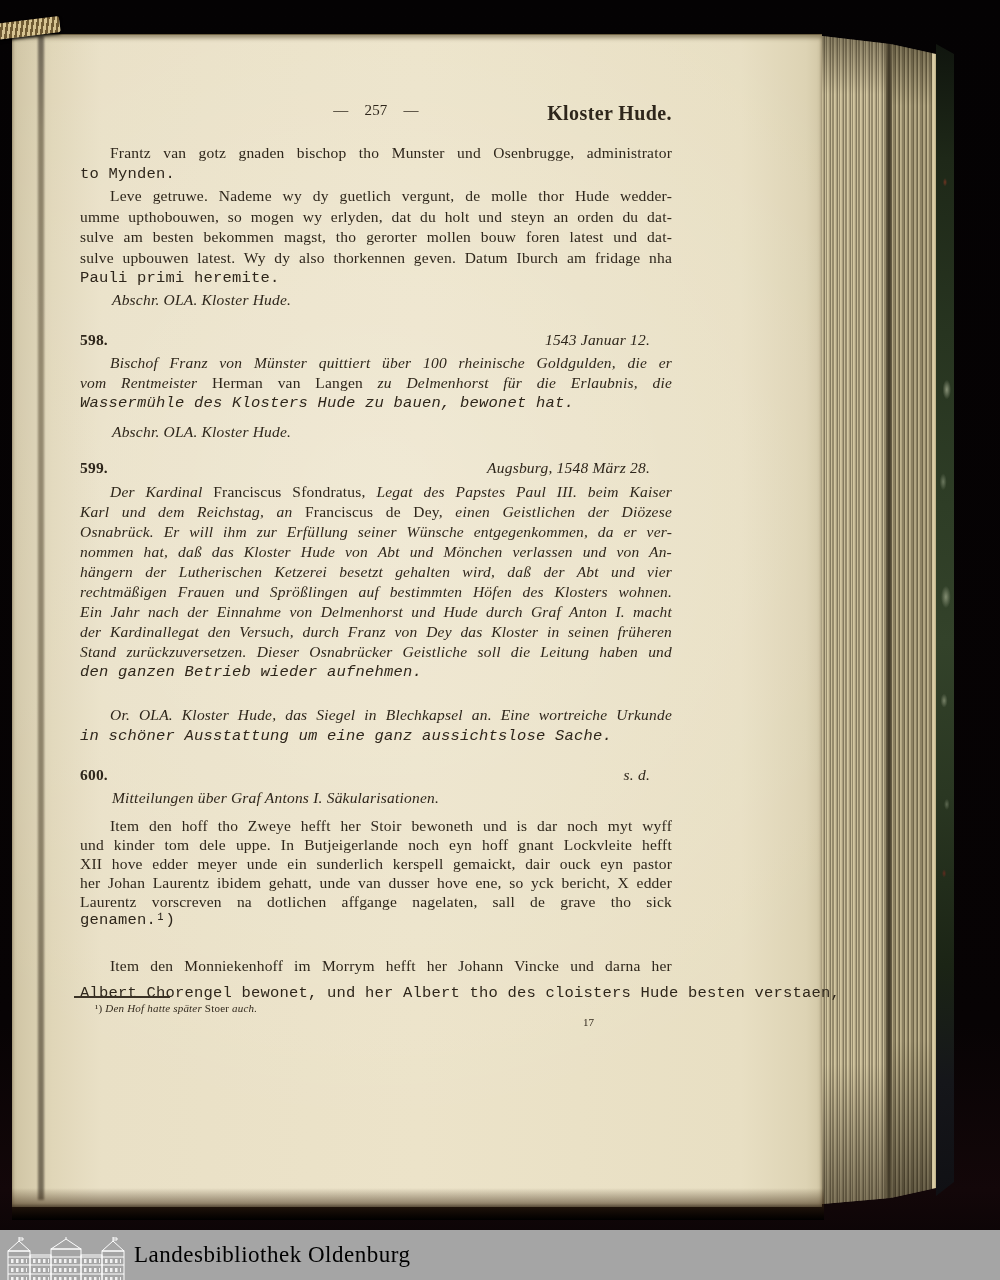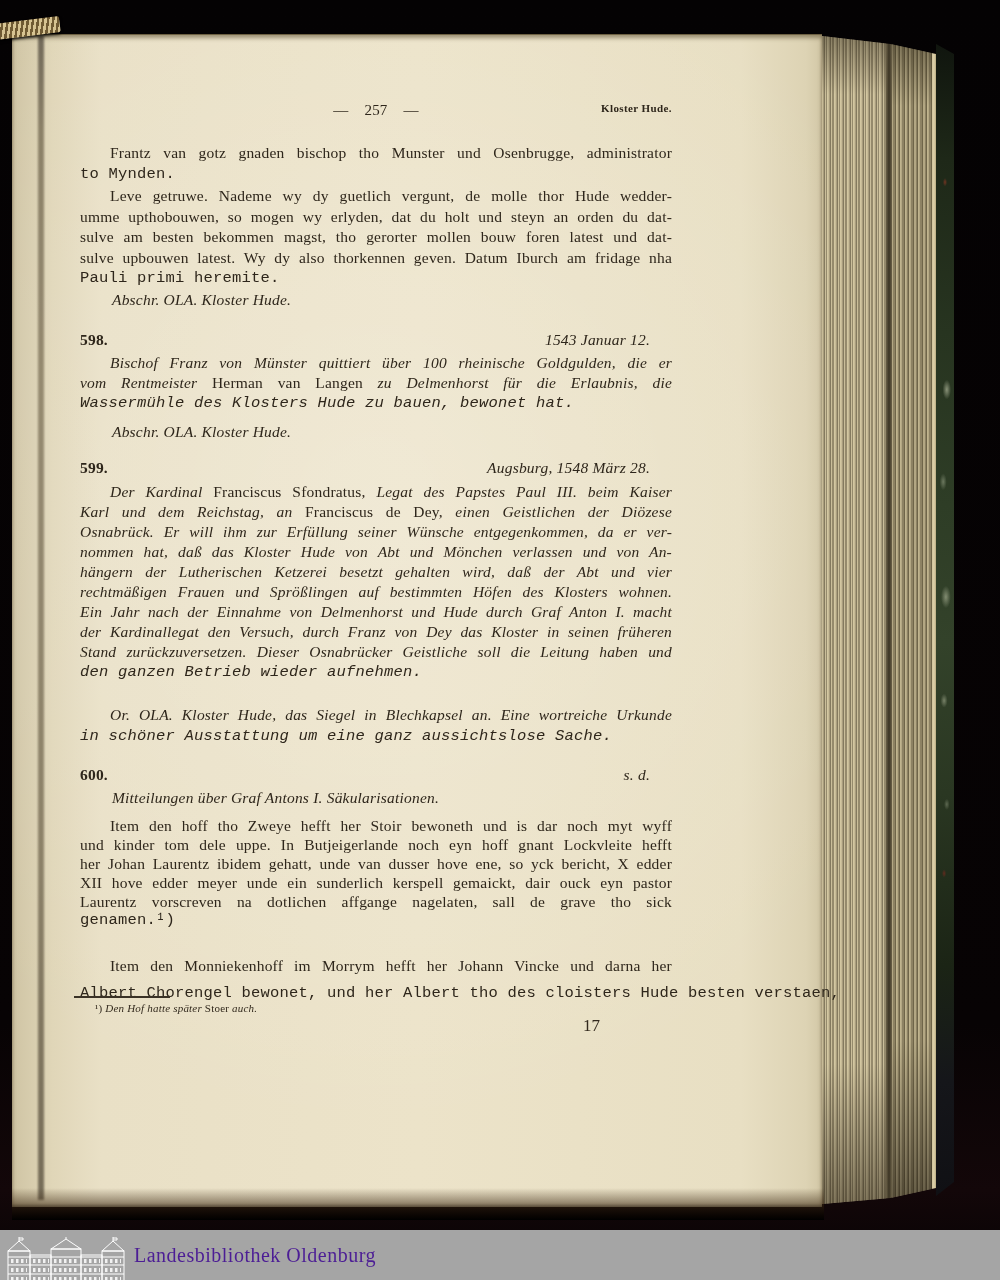--- a/index.html
+++ b/index.html
@@ -77,7 +77,7 @@
   .rm{font-style:normal;}
   .hdr{display:block;position:relative;height:22px;}
   .hdr .pgnum{position:absolute;left:0;right:0;text-align:center;word-spacing:12px;font-size:15px;}
-  .hdr .runtitle{position:absolute;right:0;font-weight:bold;font-size:11px;letter-spacing:.4px;}
+  .hdr .runtitle{position:absolute;right:0;font-weight:bold;font-size:20px;letter-spacing:.4px;}
   .entry-row{display:flex;justify-content:space-between;}
   .entry-num{font-weight:bold;}
   .entry-date{font-style:italic;padding-right:22px;text-align:center;}

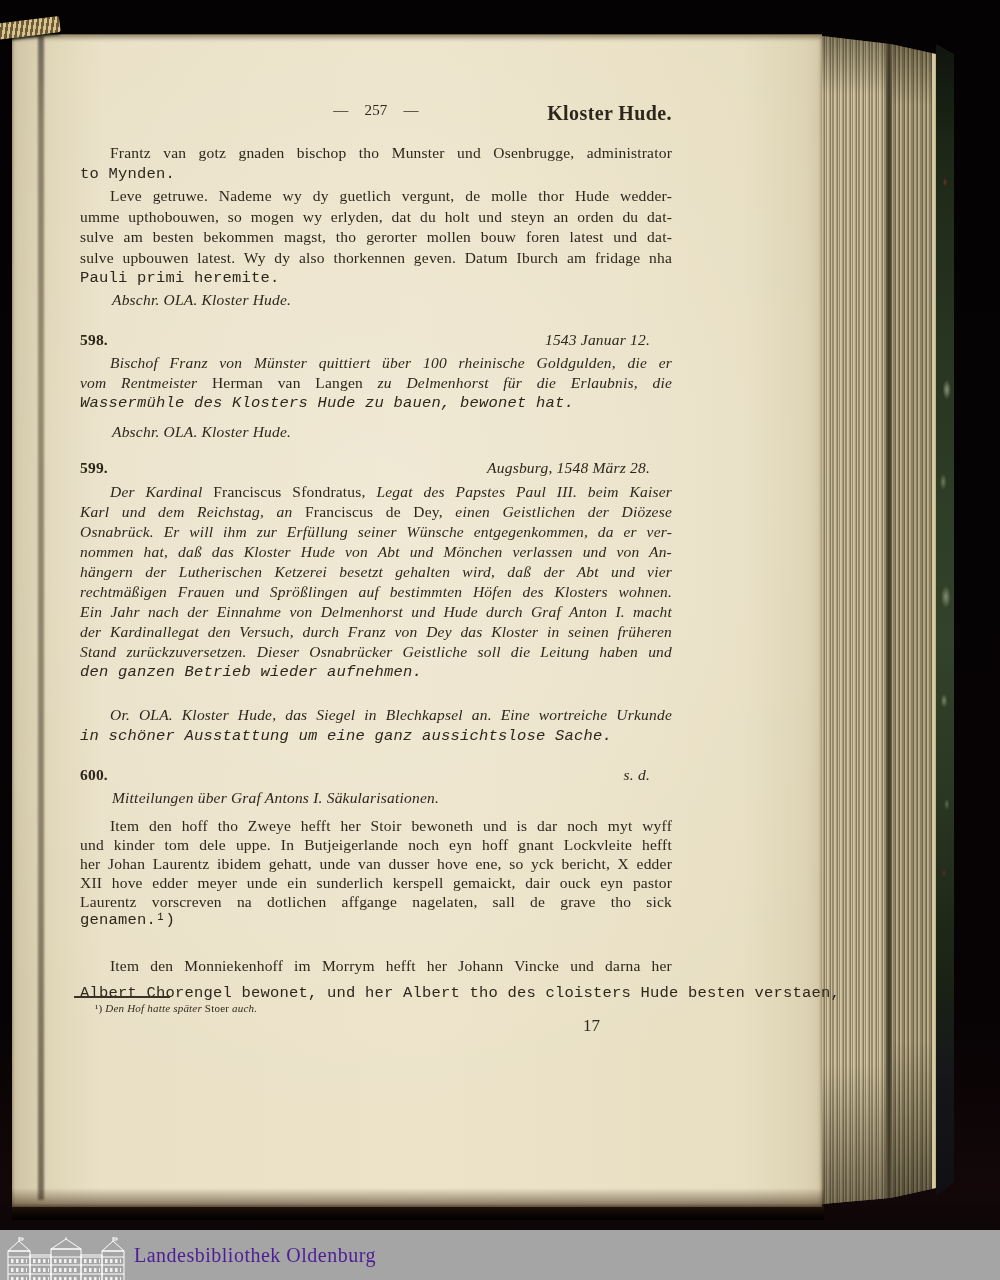--- a/index.html
+++ b/index.html
@@ -174,8 +174,8 @@
   <div class="col indent lh19" style="top:816px">
       <div class="tl first">Item den hoff tho Zweye hefft her Stoir bewoneth und is dar noch myt wyff</div>
       <div class="tl">und kinder tom dele uppe. In Butjeigerlande noch eyn hoff gnant Lockvleite hefft</div>
+      <div class="tl">XII hove edder meyer unde ein sunderlich kerspell gemaickt, dair ouck eyn pastor</div>
       <div class="tl">her Johan Laurentz ibidem gehatt, unde van dusser hove ene, so yck bericht, X edder</div>
-      <div class="tl">XII hove edder meyer unde ein sunderlich kerspell gemaickt, dair ouck eyn pastor</div>
       <div class="tl">Laurentz vorscreven na dotlichen affgange nagelaten, sall de grave tho sick</div>
       <div class="tl last">genamen.¹)</div>
     </div>

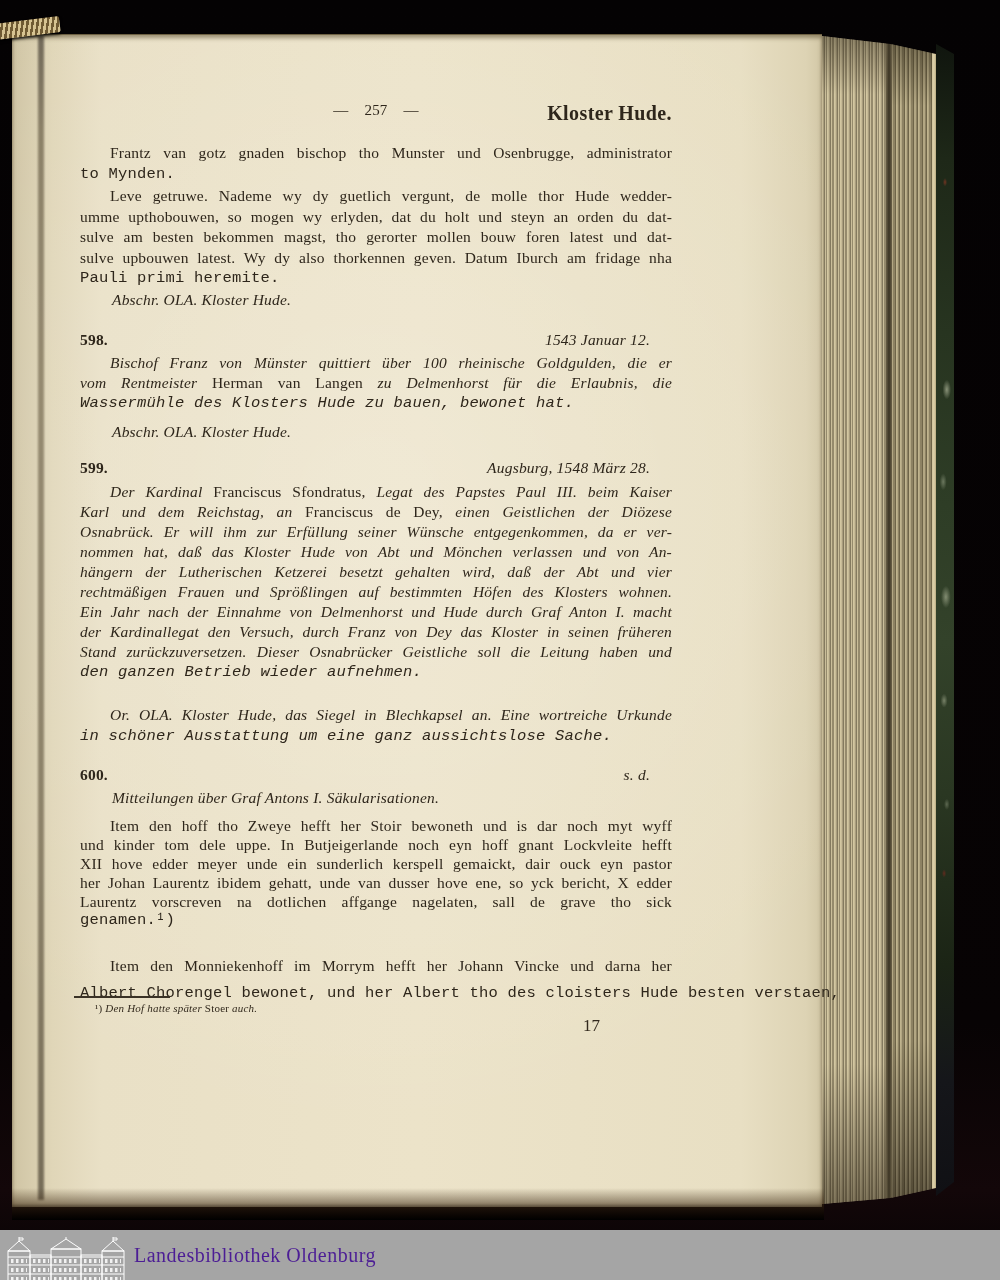--- a/index.html
+++ b/index.html
@@ -85,7 +85,7 @@
   .fn-rule{position:absolute;left:74px;top:996px;width:96px;height:1.5px;background:#3a3226;}
   .footnote{position:absolute;left:95px;top:1002px;width:420px;font-size:11px;
             font-style:italic;color:#32291d;letter-spacing:.2px;}
-  .sig{position:absolute;left:583px;top:1016px;font-size:17px;color:#32291d;}
+  .sig{position:absolute;left:583px;top:1016px;font-size:11px;color:#32291d;}
   
   #footer-bar{
     position:absolute;left:0;top:1230px;width:1000px;height:50px;

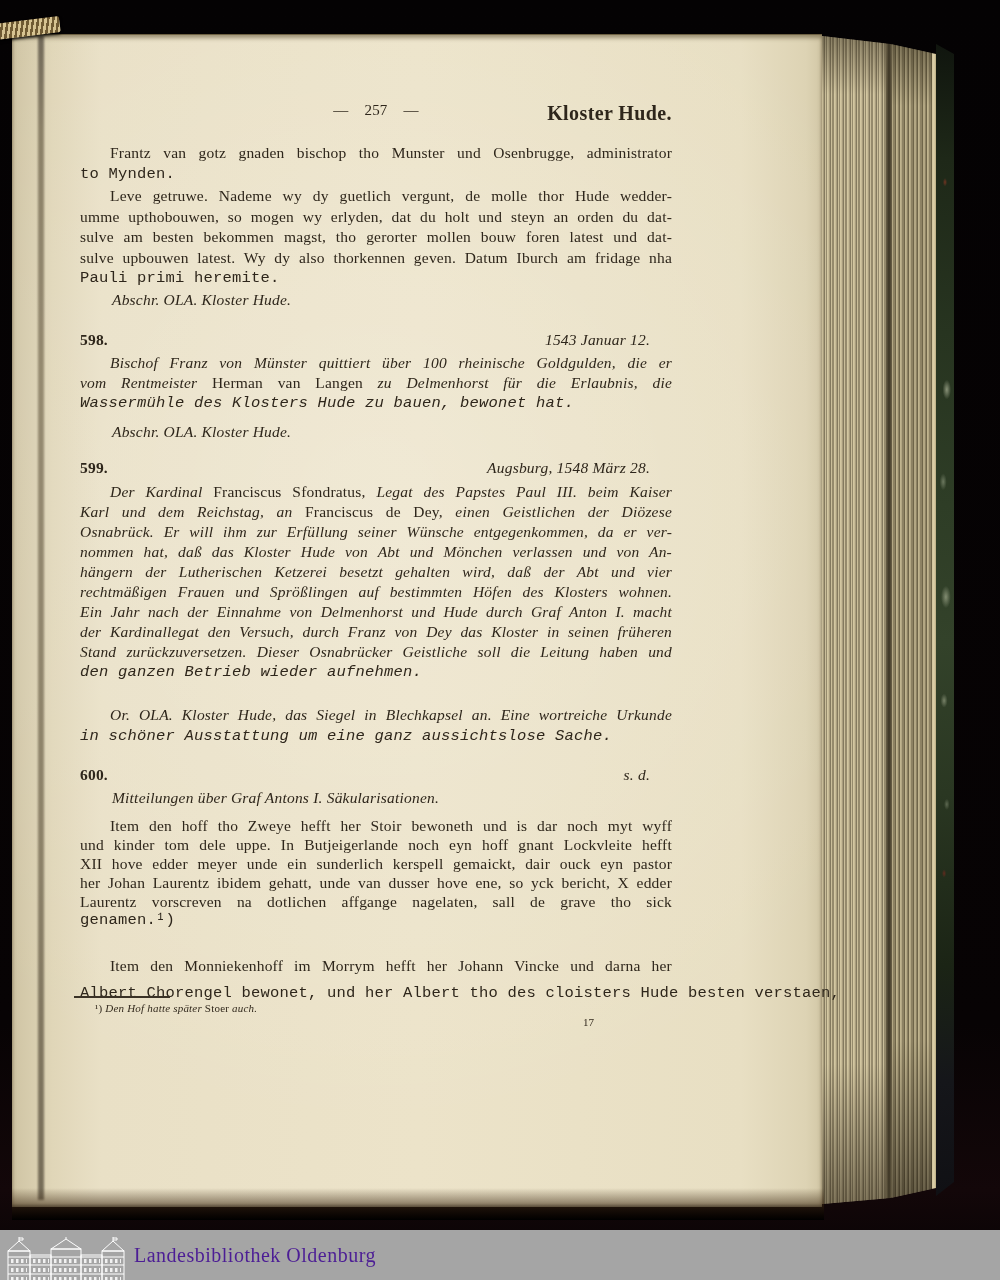--- a/index.html
+++ b/index.html
@@ -93,7 +93,7 @@
   }
   #footer-bar .bar-text{
     position:absolute;left:134px;top:0;height:38px;line-height:50px;
-    color:#4c1d95;font-size:20px;letter-spacing:.5px;
+    color:#000000;font-size:23px;letter-spacing:.5px;
     font-family:"Liberation Serif","DejaVu Serif",serif;
   }
   #footer-logo{position:absolute;left:6px;top:7px;}

